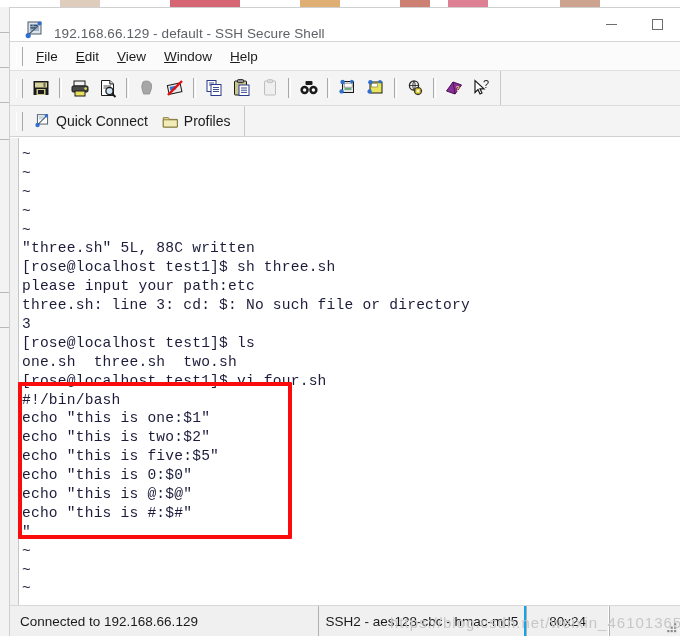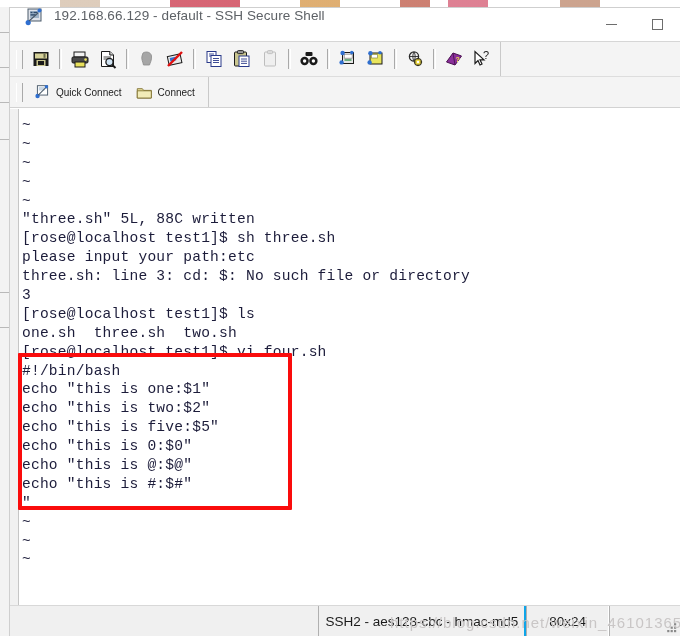--- a/index.html
+++ b/index.html
@@ -75,7 +75,7 @@
     height: 33px;
     min-height: 33px;
     display: flex;
-    align-items: flex-start;
+    align-items: flex-end;
     background: #ffffff;
     border-bottom: 1px solid #d6d6d6;
     position: relative;

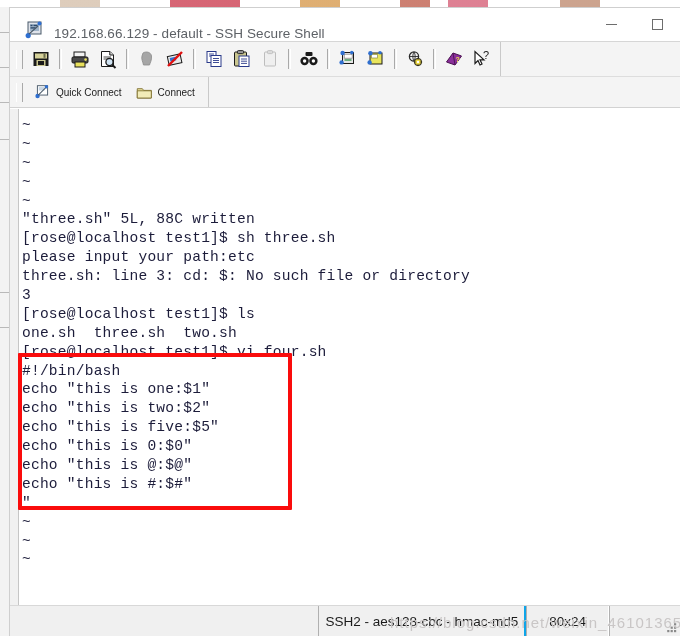--- a/index.html
+++ b/index.html
@@ -340,6 +340,14 @@
     </div>
   </div>
 
+  <div id="menubar">
+    <div class="grip"></div>
+    <div class="menu-item"><u>F</u>ile</div>
+    <div class="menu-item"><u>E</u>dit</div>
+    <div class="menu-item"><u>V</u>iew</div>
+    <div class="menu-item"><u>W</u>indow</div>
+    <div class="menu-item"><u>H</u>elp</div>
+  </div>
 
   <div id="toolbar">
     <div id="toolbar-inner">

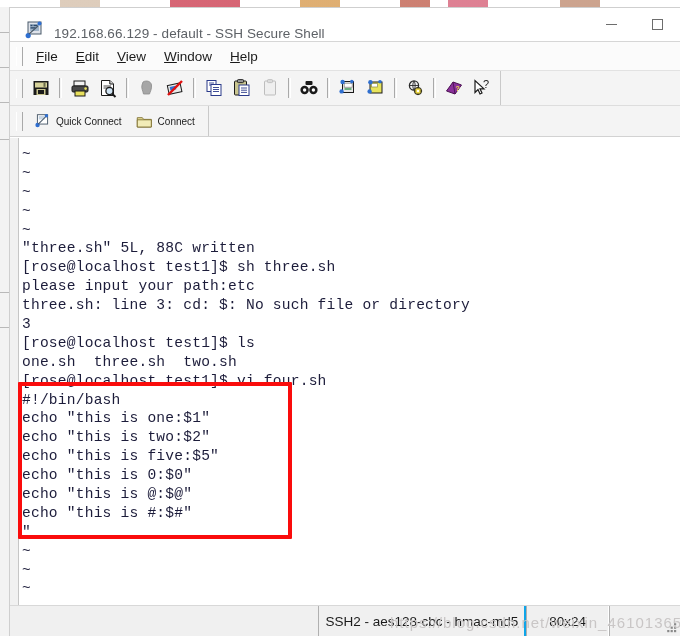--- a/index.html
+++ b/index.html
@@ -197,7 +197,7 @@
     align-items: center;
     gap: 5px;
     padding: 2px 7px;
-    font-size: 10px;
+    font-size: 14px;
     color: #1b1b1b;
     white-space: nowrap;
   }

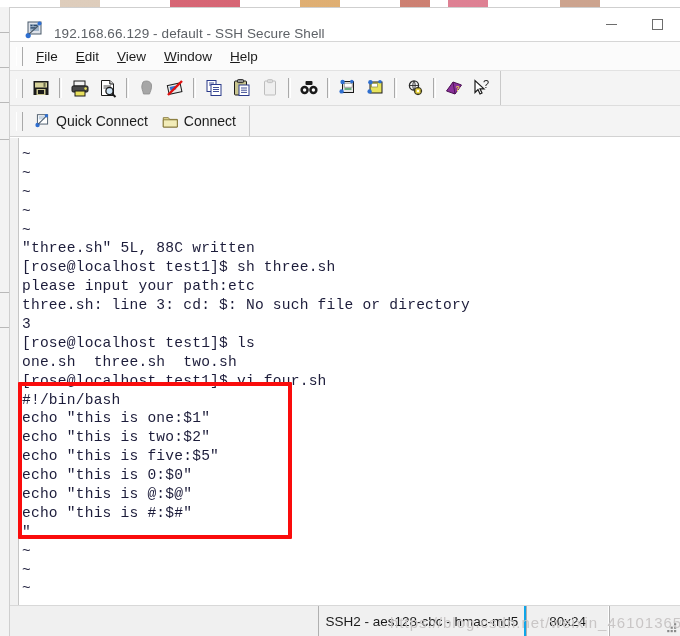--- a/index.html
+++ b/index.html
@@ -508,7 +508,7 @@
             <path d="M1.5 6.5 H18 V15 H1.5 Z" fill="#f2ecb8" stroke="#7a6a2a" stroke-width="1"></path>
           </svg>
         </span>
-        <span>Connect</span>
+        <span>Profiles</span>
       </div>
     </div>
   </div>

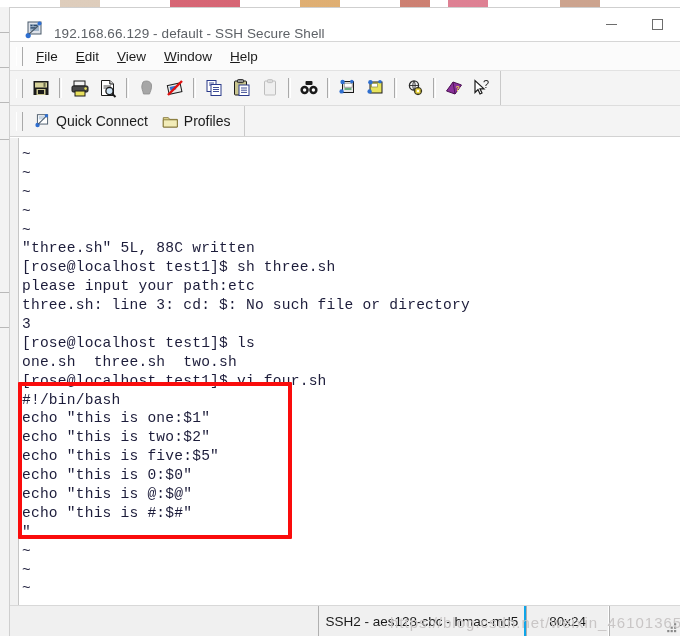--- a/index.html
+++ b/index.html
@@ -520,6 +520,7 @@
   </div>
 
   <div id="statusbar">
+    <div class="sb-cell" id="sb-connected">Connected to 192.168.66.129</div>
     <div id="sb-spacer"></div>
     <div class="sb-cell" id="sb-cipher">SSH2 - aes128-cbc - hmac-md5</div>
     <div class="sb-cell" id="sb-size">80x24</div>

